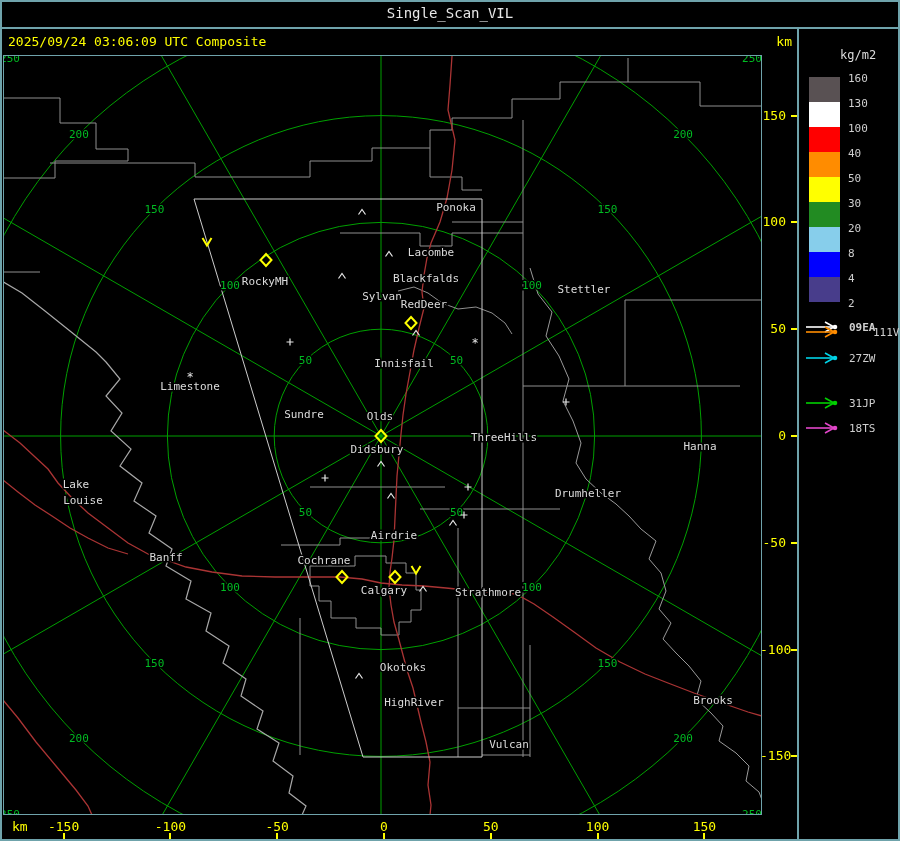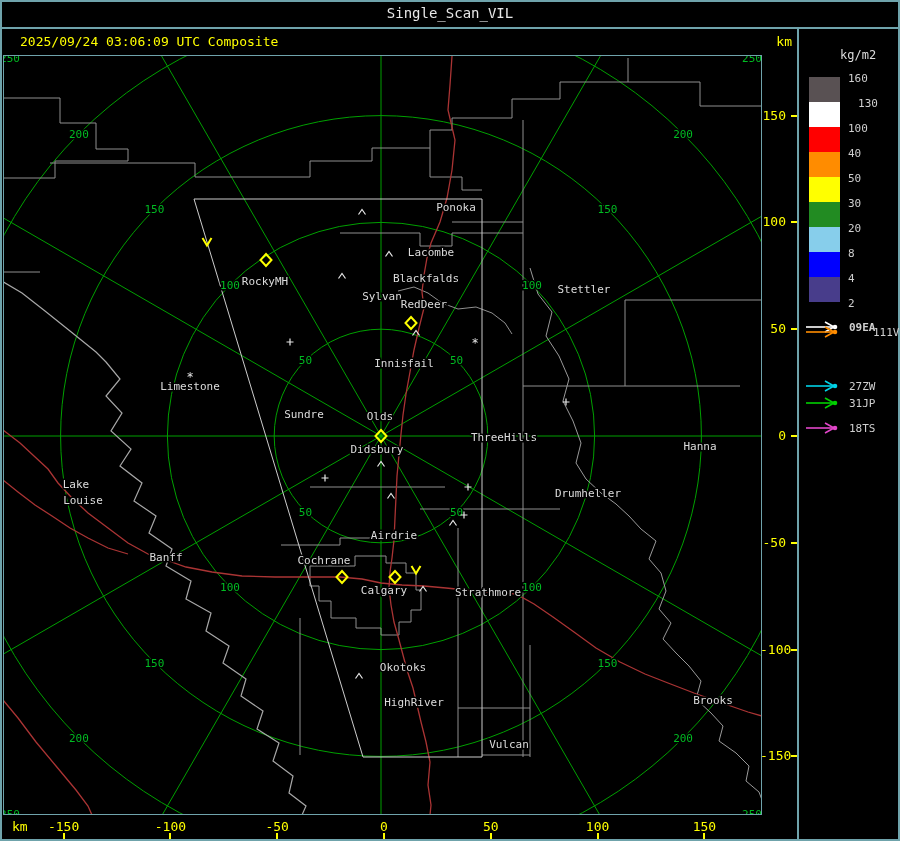--- a/index.html
+++ b/index.html
@@ -8,7 +8,7 @@
   .teal{position:absolute;background:#6fa3ab;}
   #title-bar{position:absolute;left:0;top:2;width:900px;height:25px;display:flex;
              align-items:center;justify-content:center;color:#e8e8e8;font-size:14px;}
-  #timestamp{position:absolute;left:20px;top:34px;color:#ffff00;font-size:13px;}
+  #timestamp{position:absolute;left:8px;top:34px;color:#ffff00;font-size:13px;}
   #header-km{position:absolute;left:766px;top:34px;width:26px;text-align:right;color:#ffff00;font-size:13px;}
   #map-svg{position:absolute;left:3px;top:55px;}
   .ytick-label{position:absolute;width:26px;text-align:right;color:#ffff00;font-size:13px;}

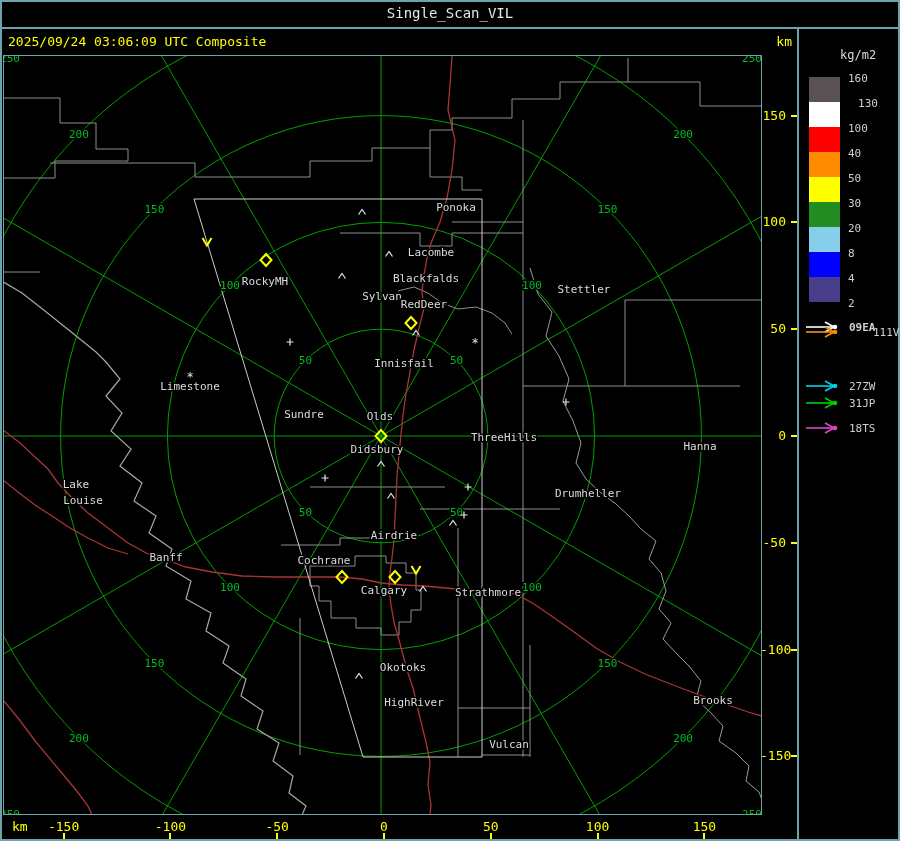--- a/index.html
+++ b/index.html
@@ -205,7 +205,7 @@
         <div class="swatch" style="top: 252px; background: rgb(0, 0, 255);"></div>
         <div class="swatch" style="top: 277px; background: rgb(72, 61, 139);"></div>
         <div class="scale-label" style="top: 72px;">160</div>
-        <div class="scale-label" style="top: 97px; text-align: center;">130</div>
+        <div class="scale-label" style="top: 97px;">130</div>
         <div class="scale-label" style="top: 122px;">100</div>
         <div class="scale-label" style="top: 147px;">40</div>
         <div class="scale-label" style="top: 172px;">50</div>

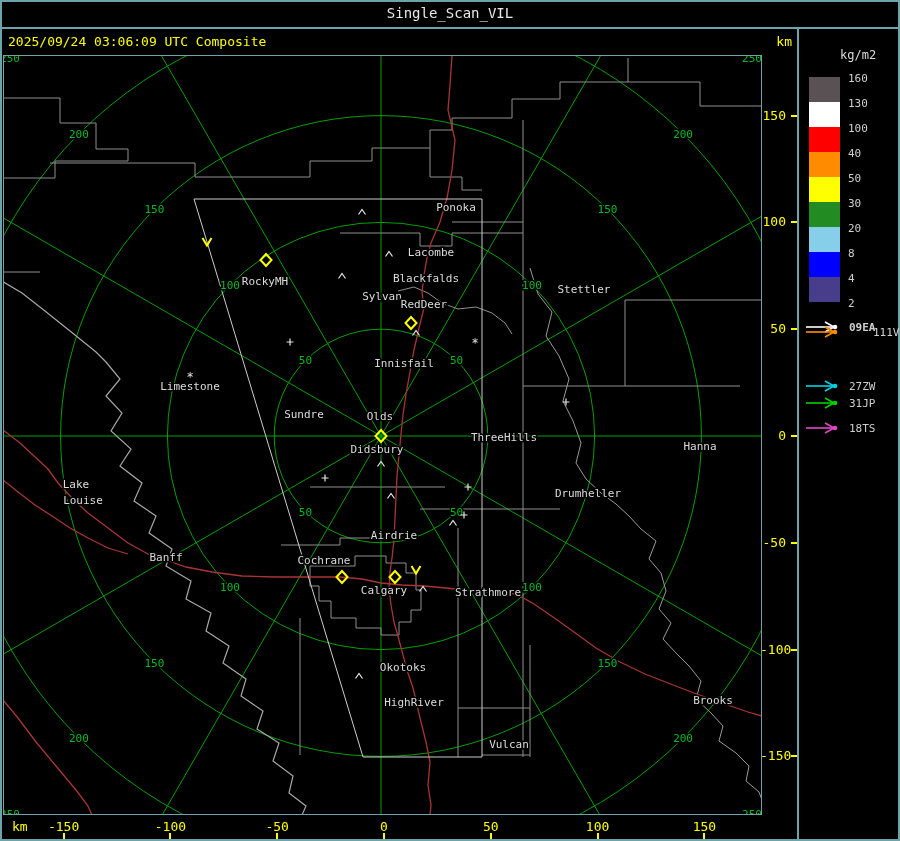--- a/index.html
+++ b/index.html
@@ -232,7 +232,7 @@
           </svg>
           <span class="track-label">111V</span>
         </div>
-        <div class="track-row" style="top: 379px;">
+        <div class="track-row" style="top: 351px;">
           <svg width="36" height="14">
             <line x1="1" y1="7" x2="29" y2="7" stroke="#00d2e6" stroke-width="1.6"></line>
             <path d="M20 2 L29 7 L20 12" fill="none" stroke="#00d2e6" stroke-width="1.6"></path>

